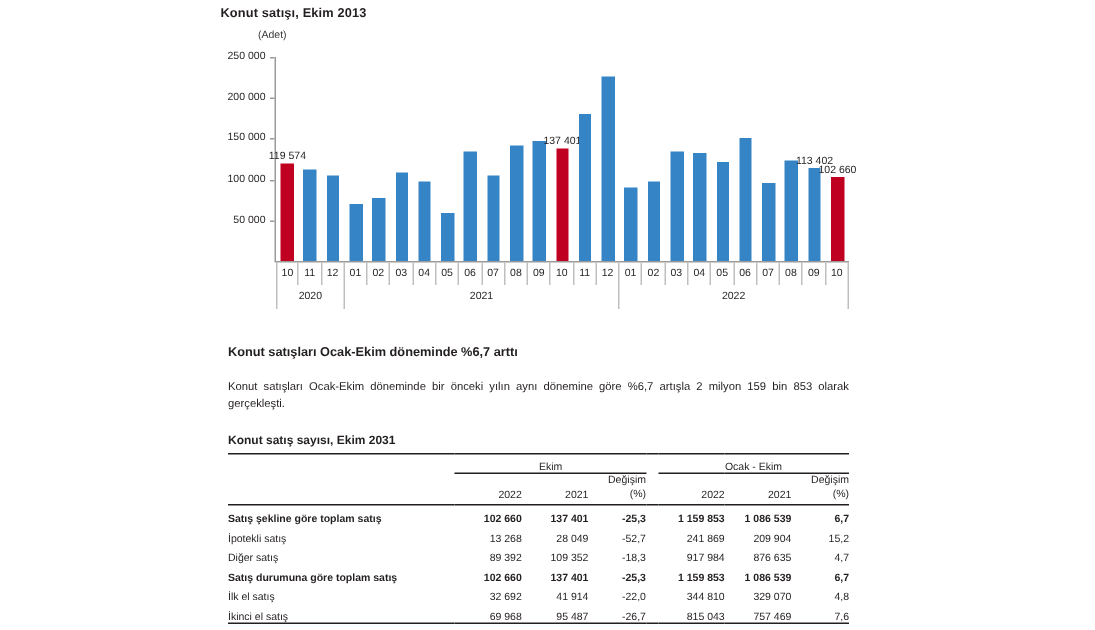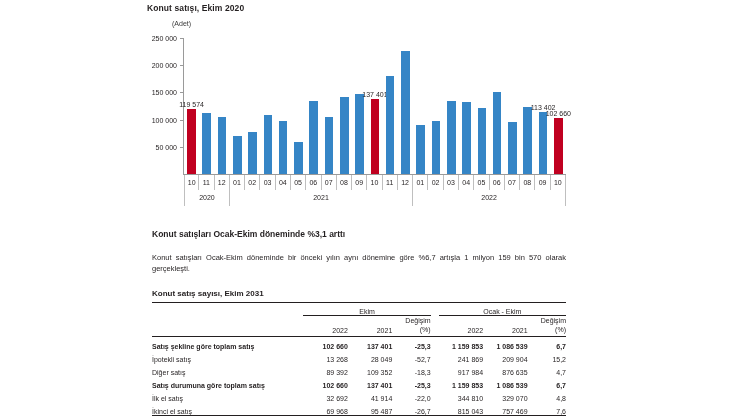--- a/index.html
+++ b/index.html
@@ -264,7 +264,7 @@
 
 <div class="page">
 
-  <div class="chart-title">Konut satışı, Ekim 2020</div>
+  <div class="chart-title">Konut satışı, Ekim 2013</div>
   <div class="chart-unit">(Adet)</div>
 
   <div class="chart-area">

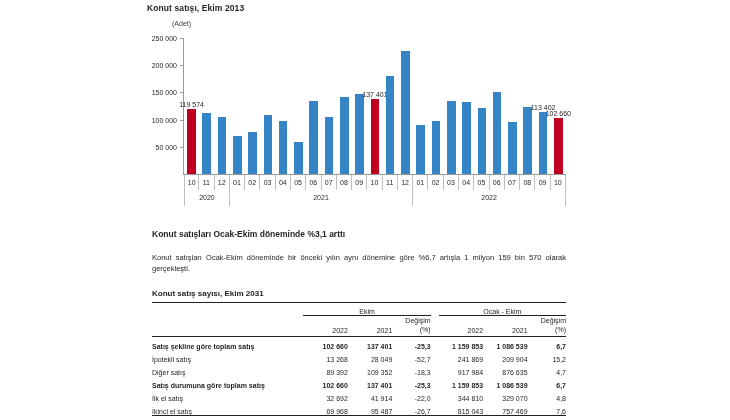--- a/index.html
+++ b/index.html
@@ -397,7 +397,7 @@
       </div>
   </div>
 
-  <div class="headline">Konut satışları Ocak-Ekim döneminde %3,1 arttı</div>
+  <div class="headline">Konut satışları Ocak-Ekim döneminde %6,7 arttı</div>
   <div class="paragraph">Konut satışları Ocak-Ekim döneminde bir önceki yılın aynı dönemine göre %6,7 artışla 1 milyon 159 bin 570 olarak gerçekleşti.</div>
 
   <div class="table-title">Konut satış sayısı, Ekim 2031</div>

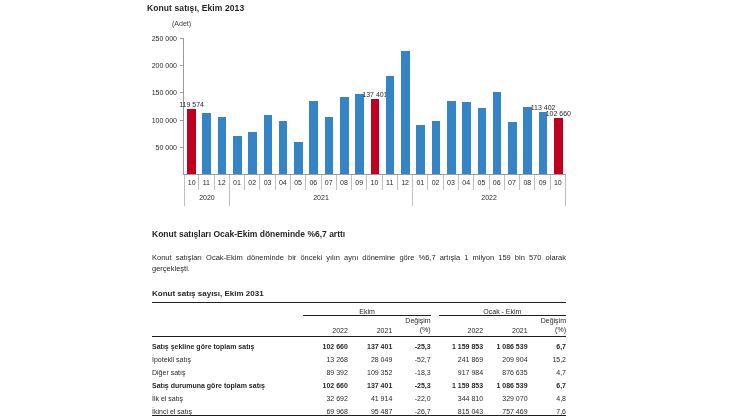--- a/index.html
+++ b/index.html
@@ -398,7 +398,7 @@
   </div>
 
   <div class="headline">Konut satışları Ocak-Ekim döneminde %6,7 arttı</div>
-  <div class="paragraph">Konut satışları Ocak-Ekim döneminde bir önceki yılın aynı dönemine göre %6,7 artışla 1 milyon 159 bin 570 olarak gerçekleşti.</div>
+  <div class="paragraph">Konut satışları Ocak-Ekim döneminde bir önceki yılın aynı dönemine göre %6,7 artışla 2 milyon 159 bin 853 olarak gerçekleşti.</div>
 
   <div class="table-title">Konut satış sayısı, Ekim 2031</div>
 

